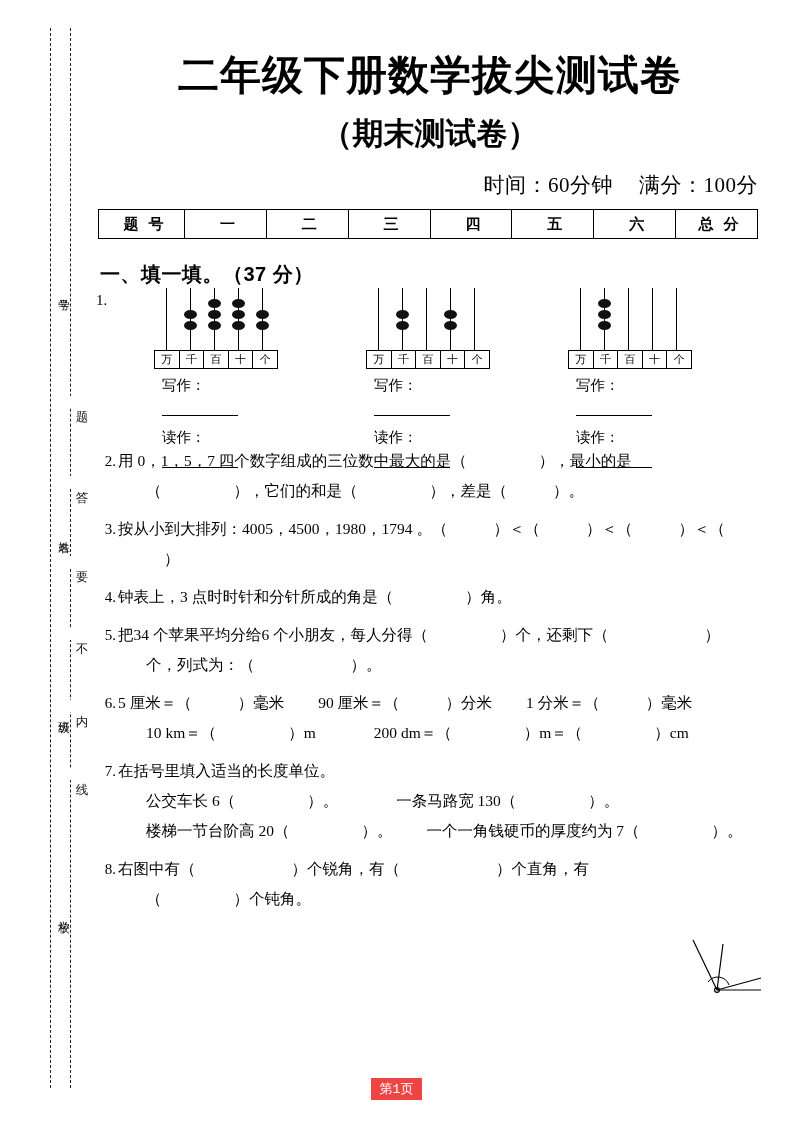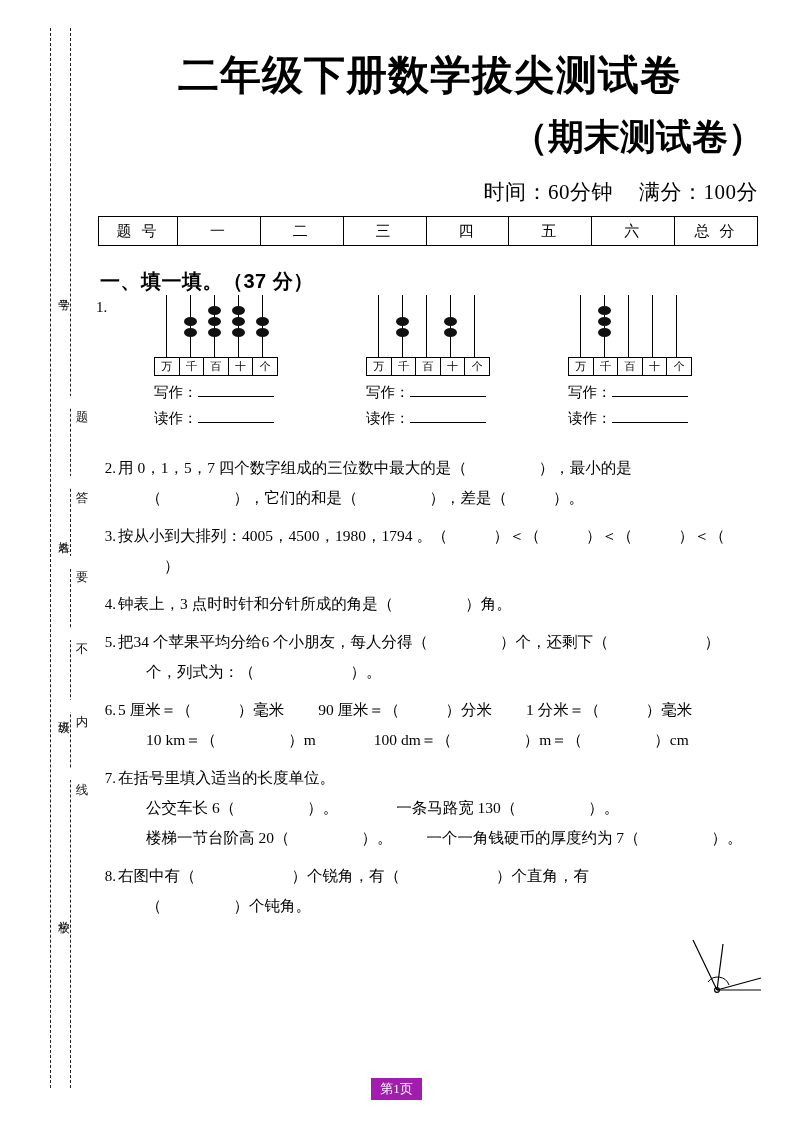--- a/index.html
+++ b/index.html
@@ -96,10 +96,10 @@
     line-height: 1.15;
   }
   .subtitle {
-    text-align: right;
+    text-align: center;
     font-family: "Liberation Sans", "DejaVu Sans", sans-serif;
     font-weight: bold;
-    font-size: 36px;
+    font-size: 31px;
     margin: 14px 0 0 0;
   }
   .meta {

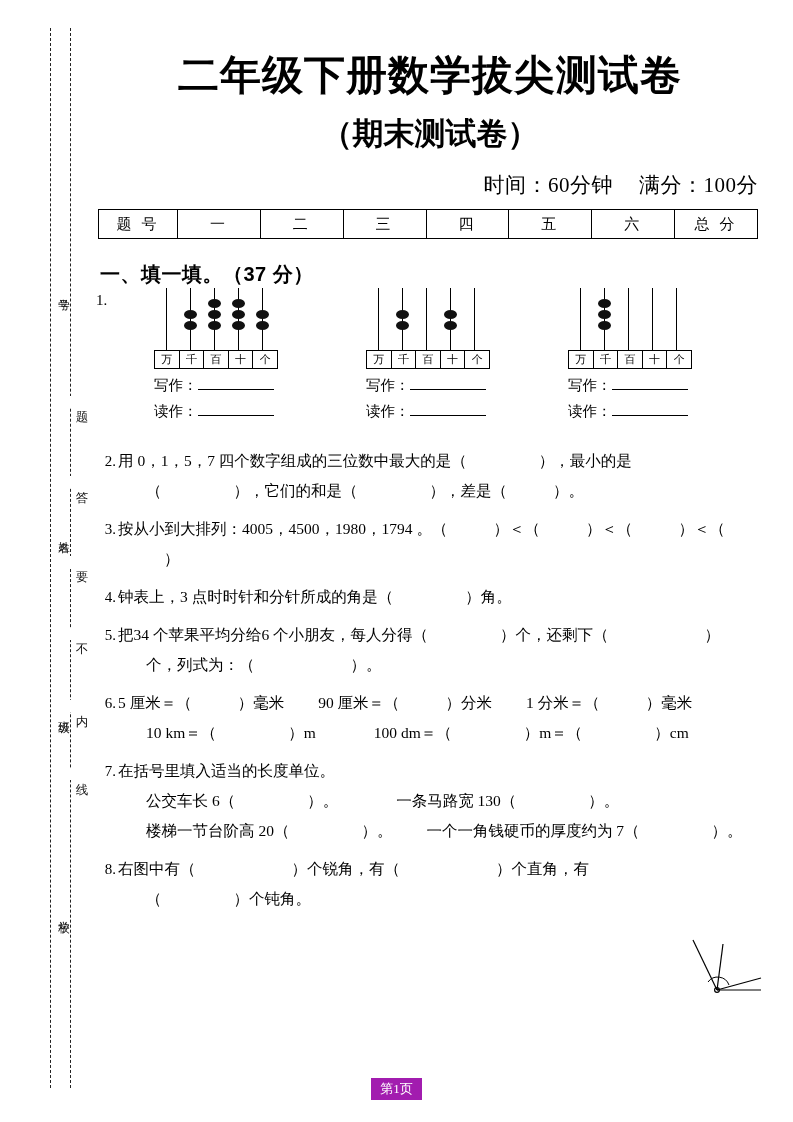--- a/index.html
+++ b/index.html
@@ -121,9 +121,10 @@
     height: 26px;
     text-align: center;
     font-size: 15px;
-    font-weight: normal;
+    font-weight: bold;
     font-family: "Liberation Sans", "DejaVu Sans", sans-serif;
     letter-spacing: 3px;
+    padding-left: 8px;
   }
   table.score td.head { width: 76px; }
 

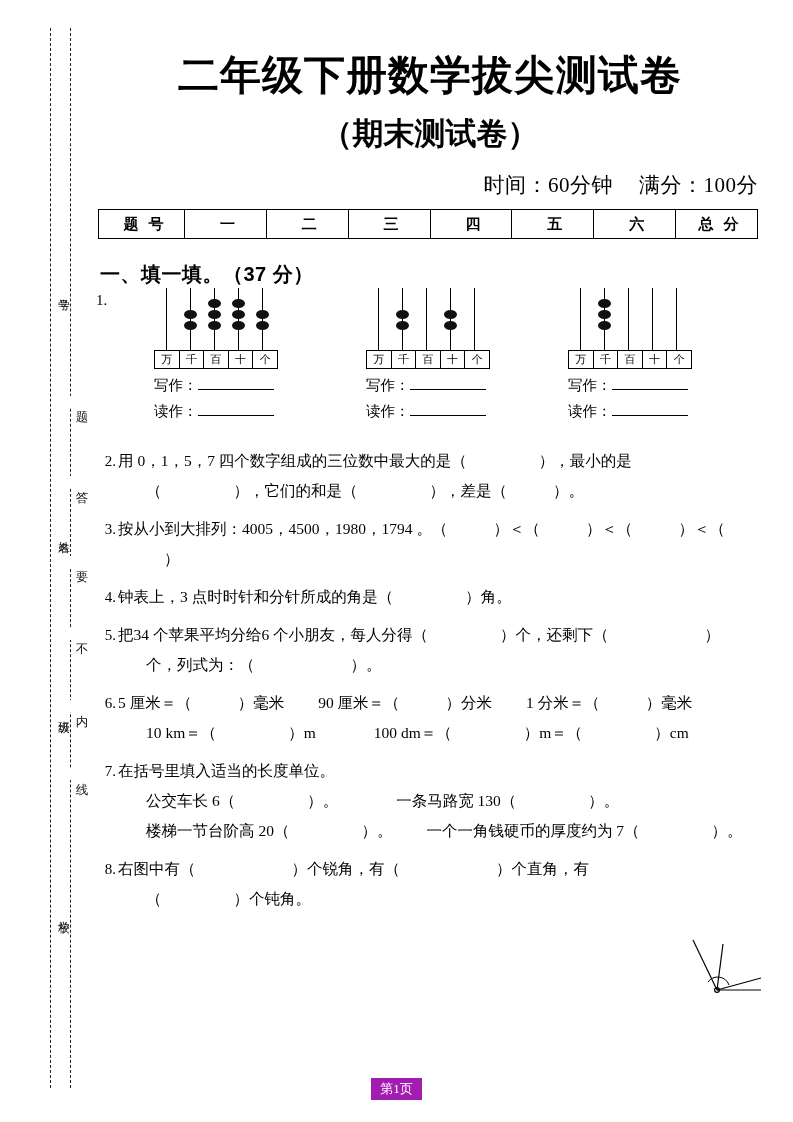--- a/index.html
+++ b/index.html
@@ -214,7 +214,7 @@
   .writelines {
     position: absolute;
     top: 84px;
-    left: 0;
+    left: 8px;
     font-size: 14.5px;
     line-height: 26px;
   }

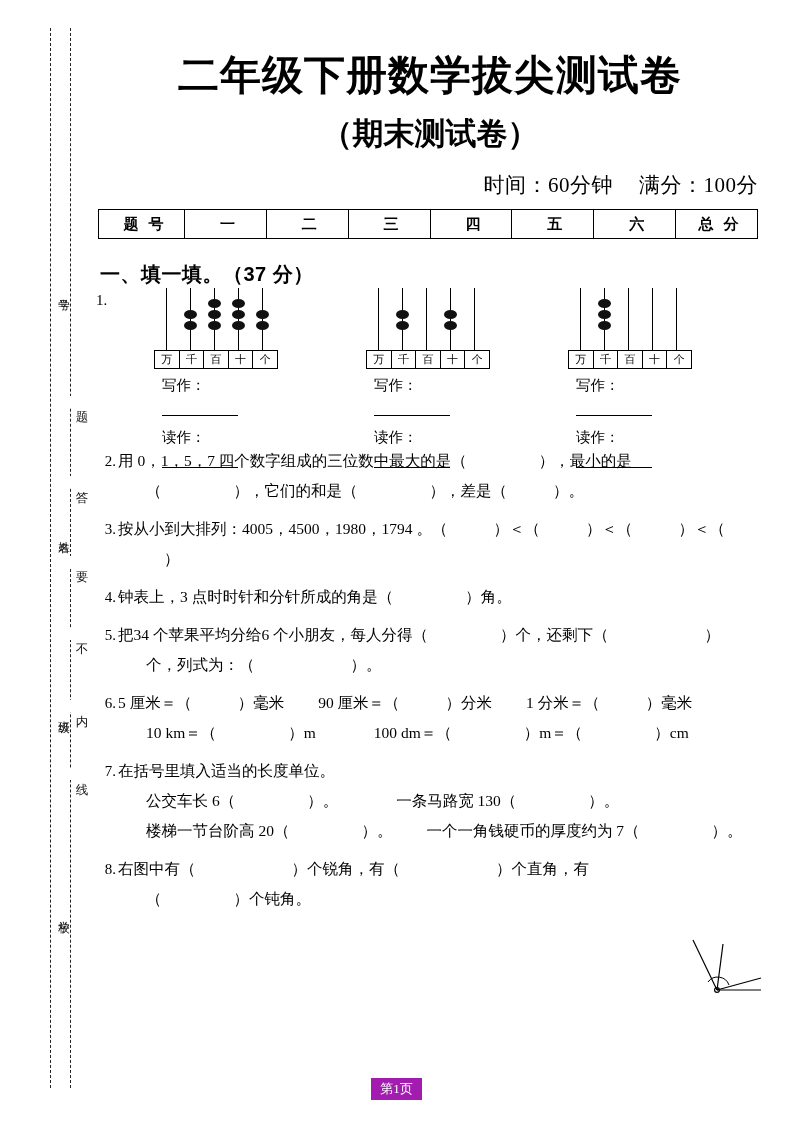--- a/index.html
+++ b/index.html
@@ -406,7 +406,7 @@
     <div class="q">
       <span class="num">6.</span>
       <span>5 厘米＝（</span><span class="blank-s"></span><span>）毫米</span><span class="sp"></span><span>90 厘米＝（</span><span class="blank-s"></span><span>）分米</span><span class="sp"></span><span>1 分米＝（</span><span class="blank-s"></span><span>）毫米</span><br>
-      <span class="indent"></span><span>10 km＝（</span><span class="blank-m"></span><span>）m</span><span class="sp-lg"></span><span>100 dm＝（</span><span class="blank-m"></span><span>）m＝（</span><span class="blank-m"></span><span>）cm</span>
+      <span class="indent"></span><span>10 km＝（</span><span class="blank-m"></span><span>）m</span><span class="sp-lg"></span><span>200 dm＝（</span><span class="blank-m"></span><span>）m＝（</span><span class="blank-m"></span><span>）cm</span>
     </div>
 
     <div class="q">

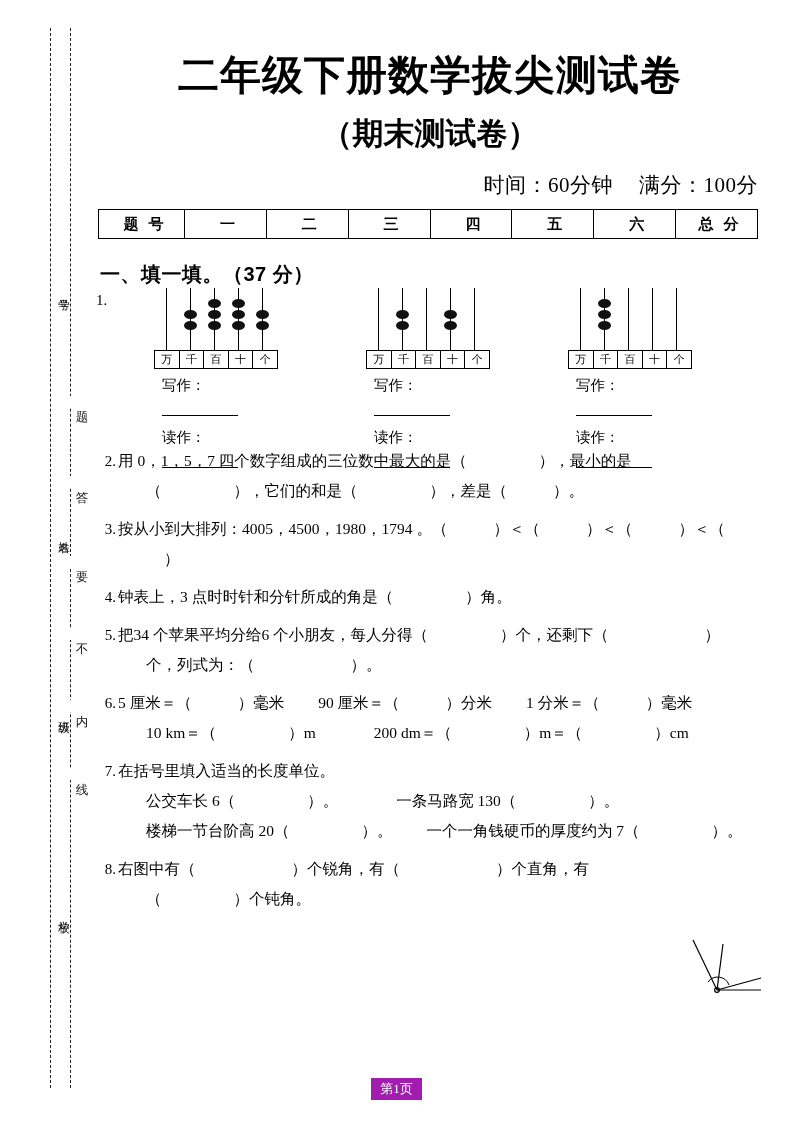--- a/index.html
+++ b/index.html
@@ -242,10 +242,10 @@
   }
   .footer span {
     display: inline-block;
-    background: #a21caf;
+    background: #ef4444;
     color: #fff;
     font-size: 13px;
-    font-family: Liberation Serif, serif;
+    font-family: Liberation Mono, monospace;
     padding: 2px 9px;
   }
 </style>

